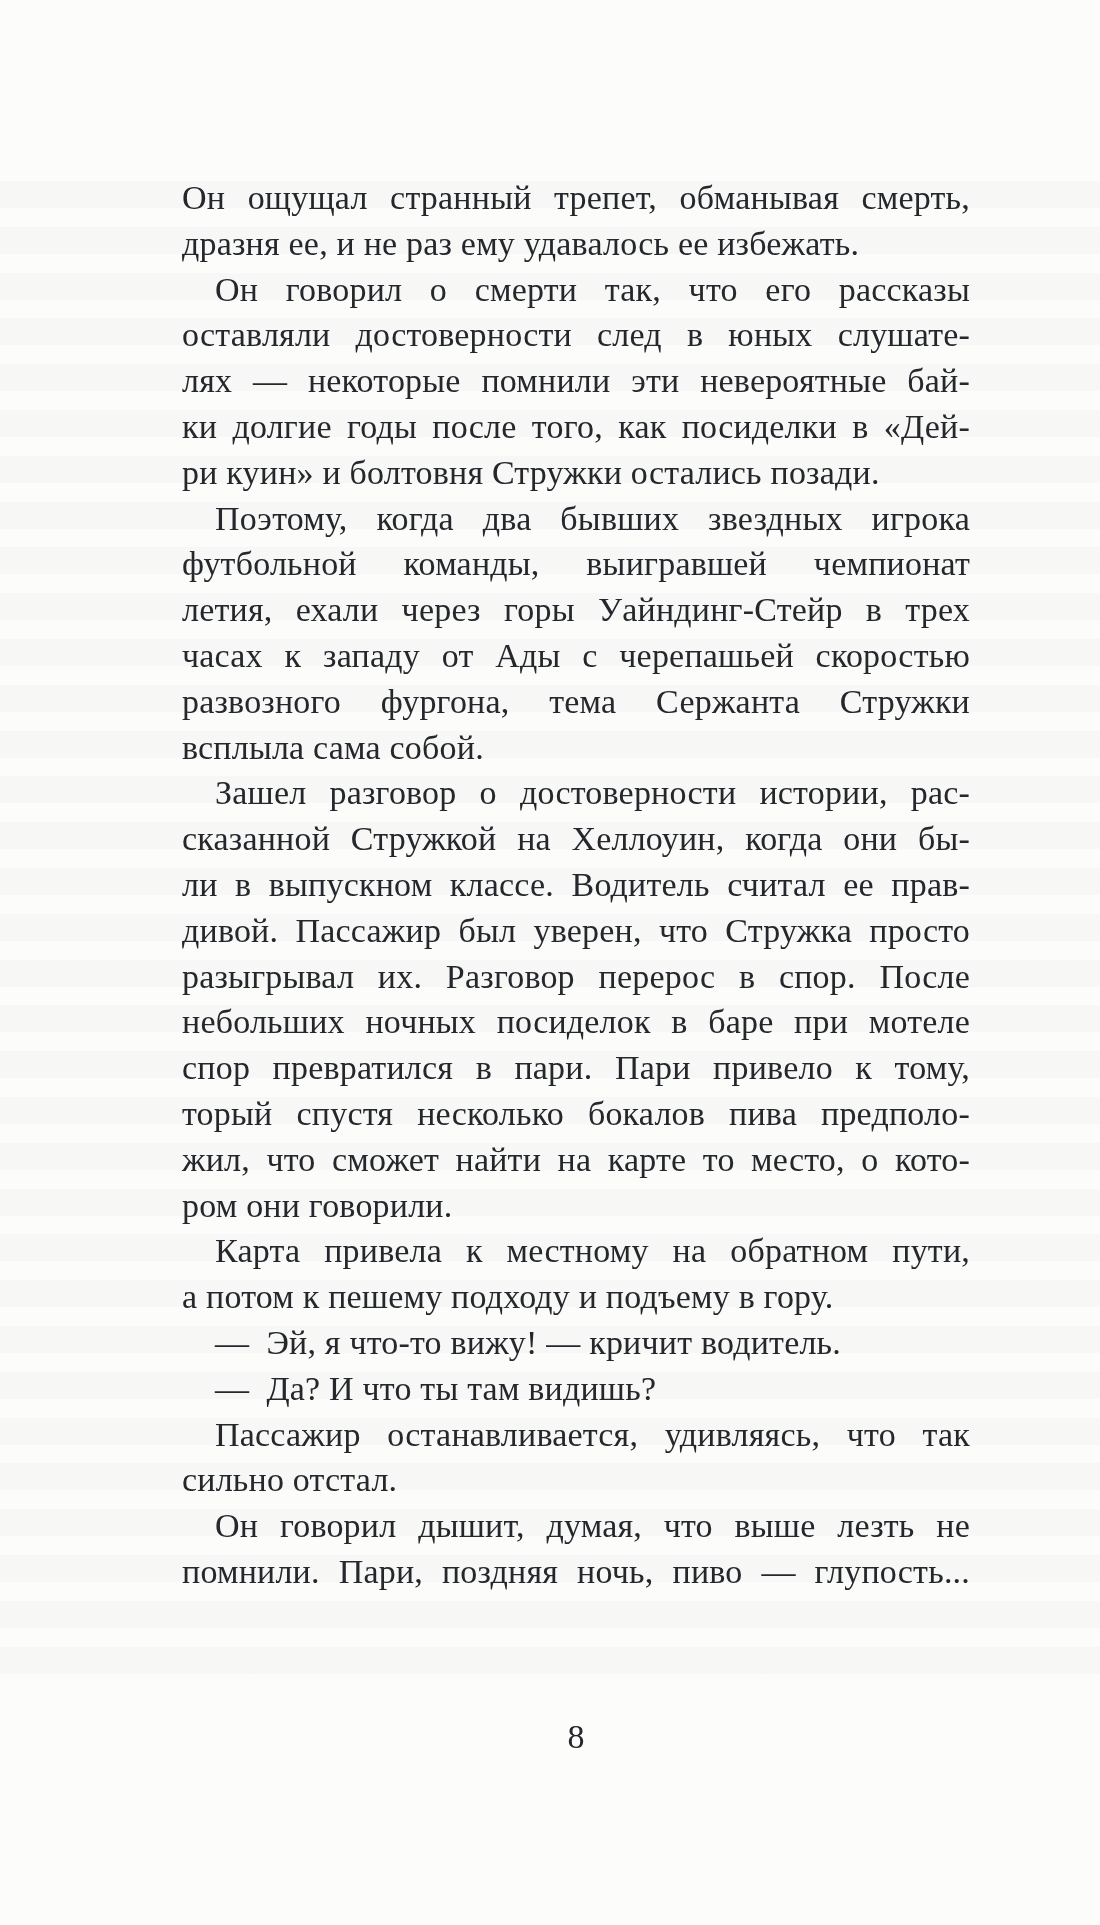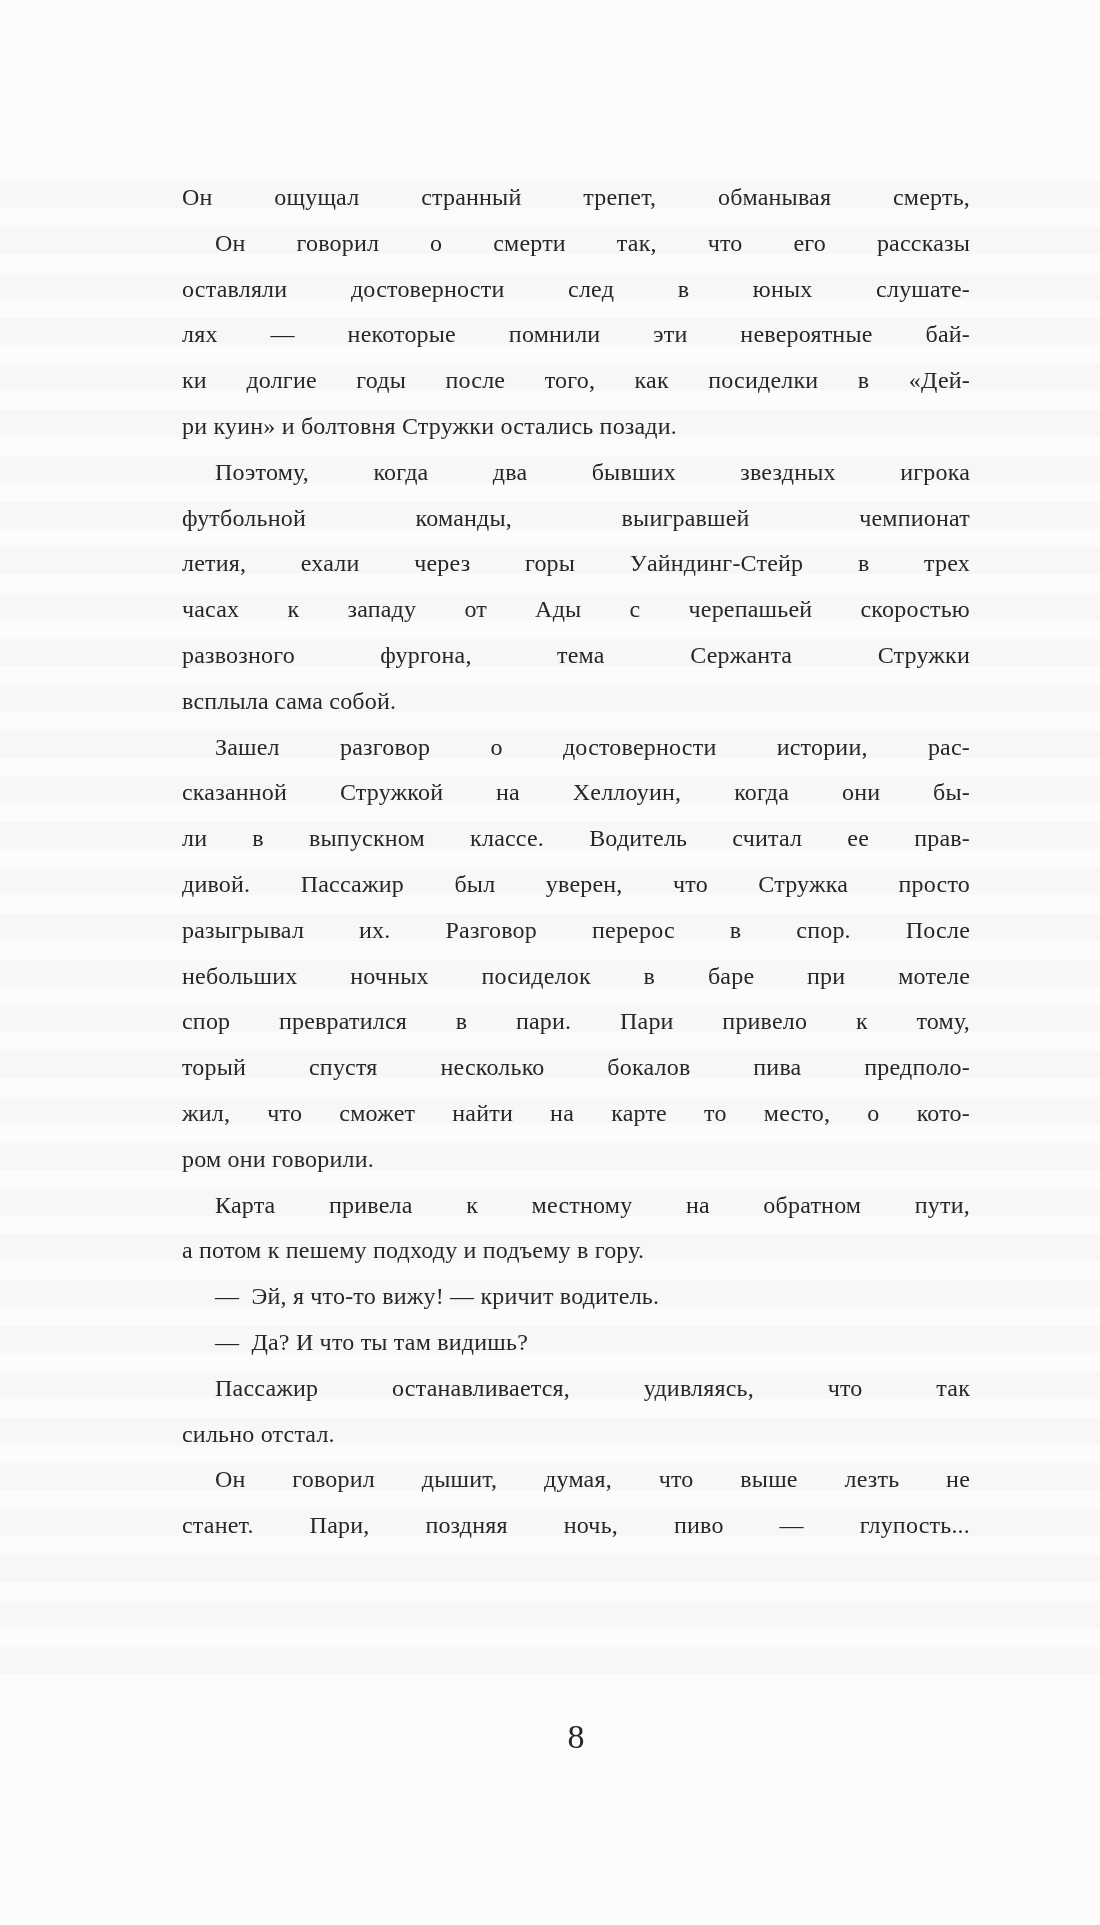--- a/index.html
+++ b/index.html
@@ -35,7 +35,7 @@
     left: 182px;
     top: 175px;
     width: 788px;
-    font-size: 24px;
+    font-size: 34px;
     line-height: 45.8px;
     letter-spacing: 0.2px;
   }

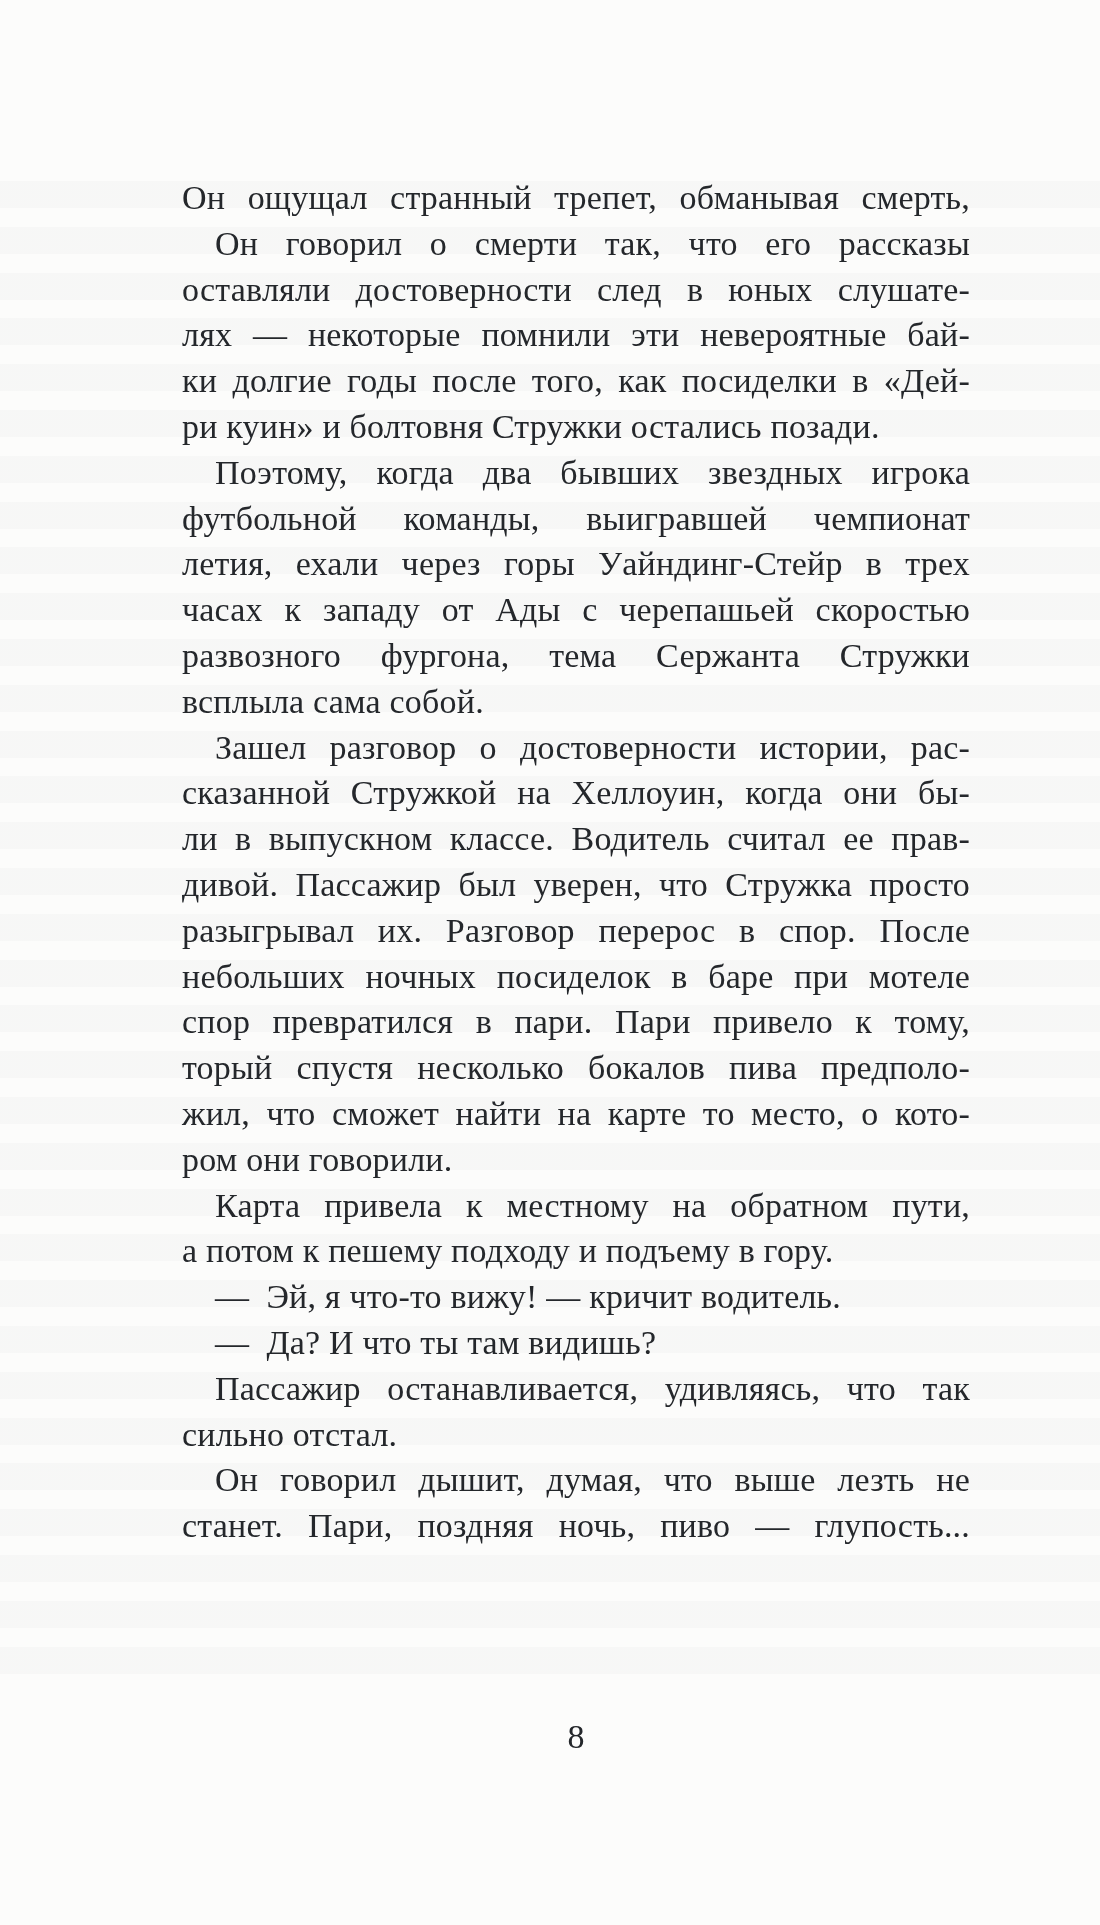--- a/index.html
+++ b/index.html
@@ -73,6 +73,7 @@
   <div class="text-column">
       <div class="para">
         <div class="ln just">Он ощущал странный трепет, обманывая смерть,</div>
+        <div class="ln endl">дразня ее, и не раз ему удавалось ее избежать.</div>
       </div>
       <div class="para">
         <div class="ln ind just">Он говорил о смерти так, что его рассказы</div>

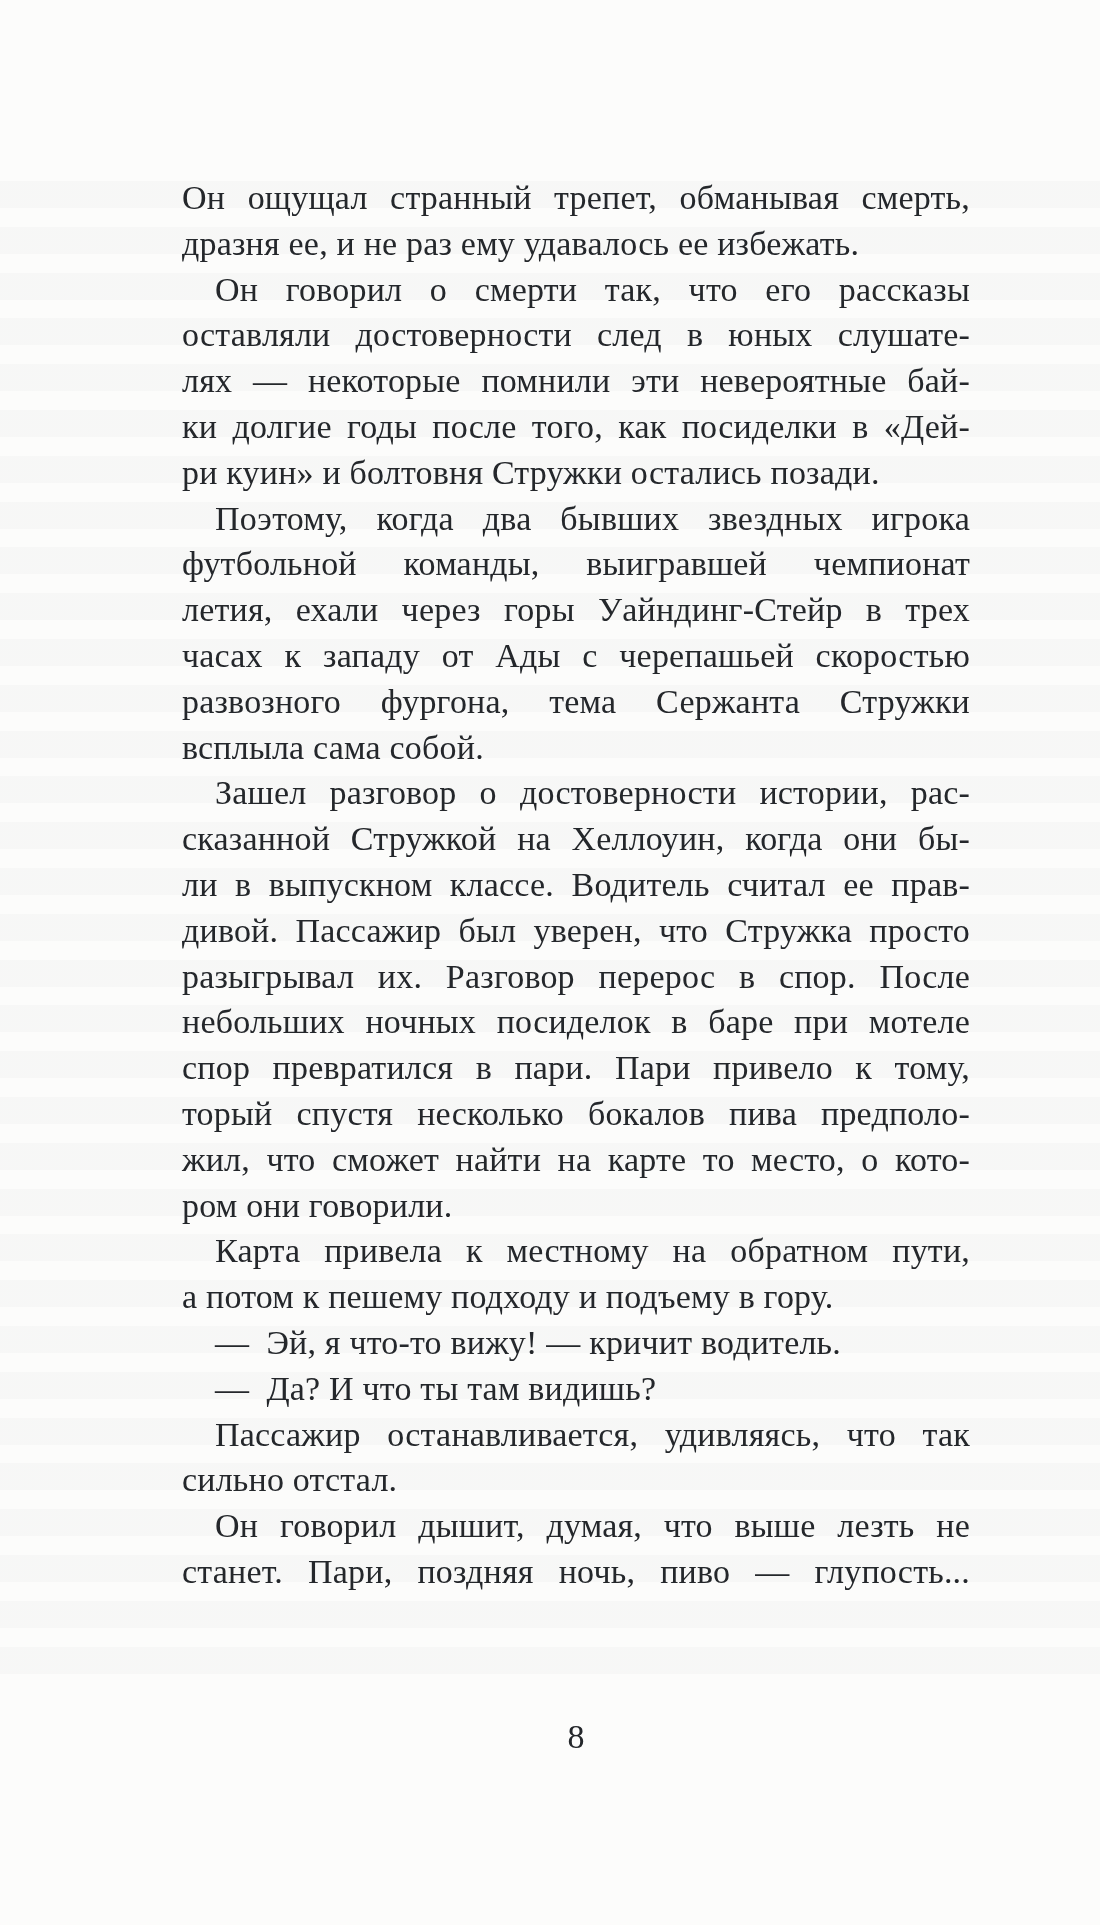--- a/index.html
+++ b/index.html
@@ -118,7 +118,7 @@
       </div>
       <div class="para">
         <div class="ln ind just">Он говорил дышит, думая, что выше лезть не</div>
-        <div class="ln just">станет. Пари, поздняя ночь, пиво — глупость...</div>
+        <div class="ln just">помнили. Пари, поздняя ночь, пиво — глупость...</div>
       </div>
     </div>
   <div class="folio">8</div>

